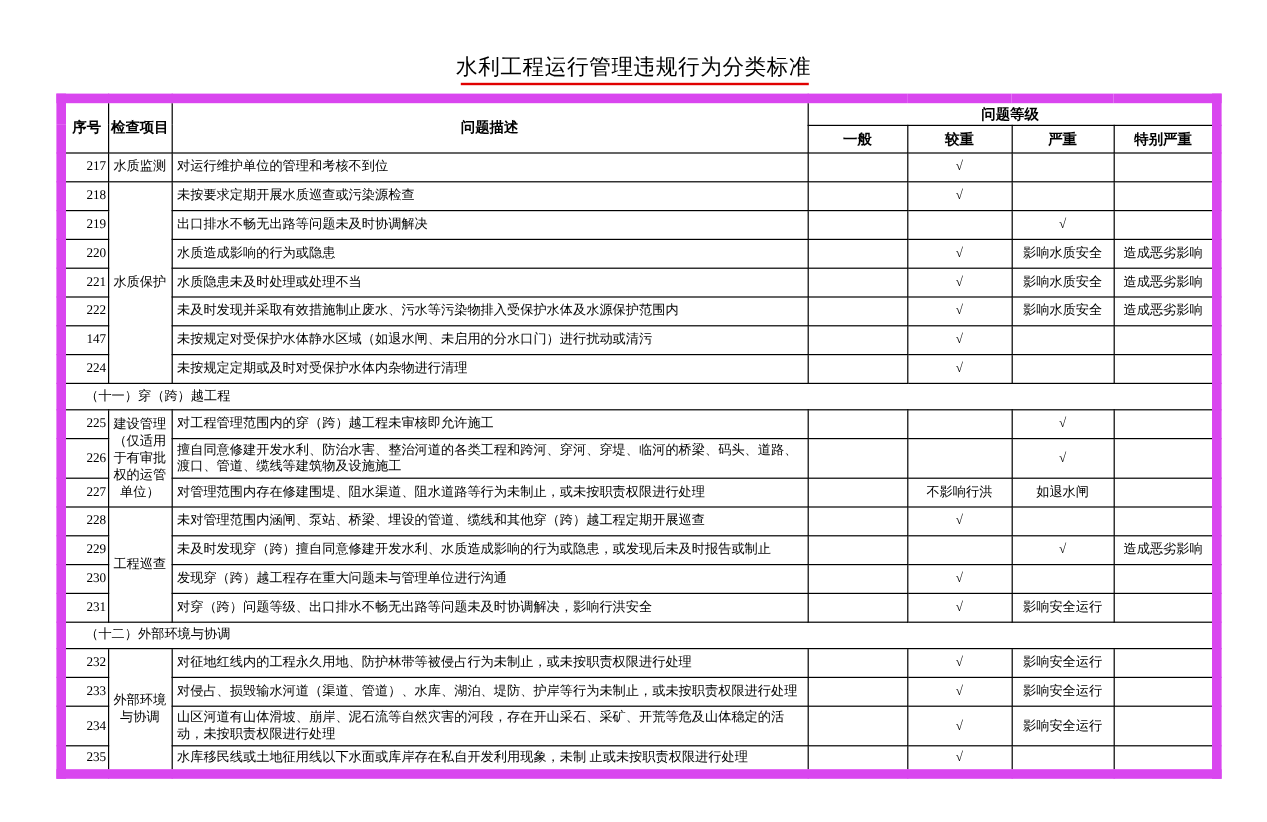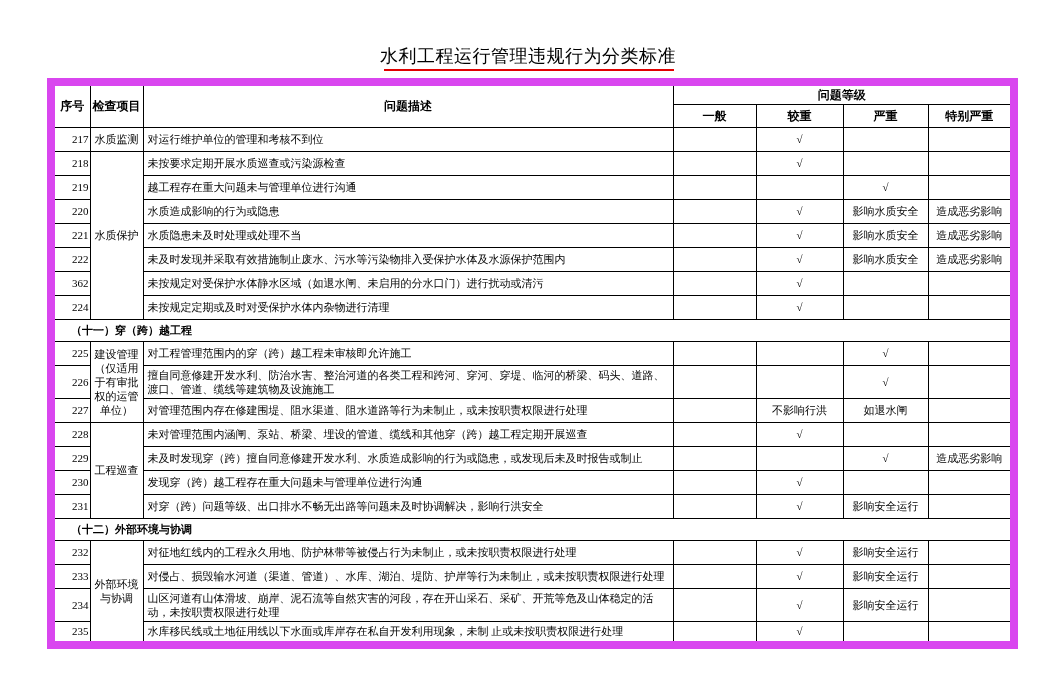--- a/index.html
+++ b/index.html
@@ -112,7 +112,7 @@
       </tr>
       <tr>
         <td class="seq-cell">219</td>
-        <td class="desc-cell">越工程存在重大问题未与管理单位进行沟通</td>
+        <td class="desc-cell">出口排水不畅无出路等问题未及时协调解决</td>
         <td class="level-cell"></td>
         <td class="level-cell"></td>
         <td class="level-cell">√</td>

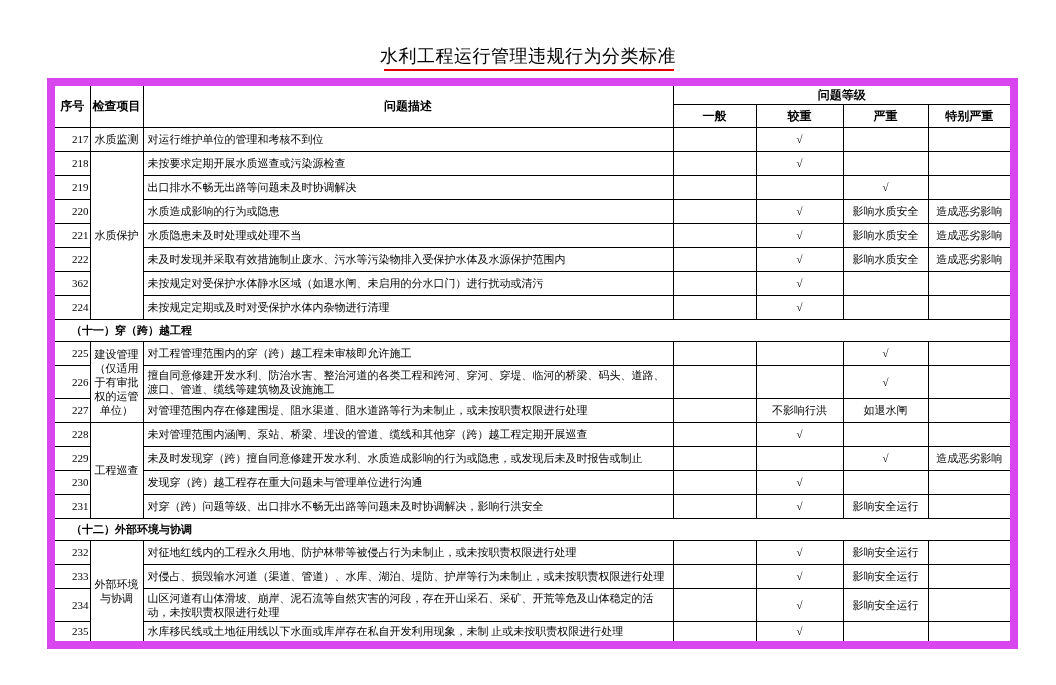--- a/index.html
+++ b/index.html
@@ -143,7 +143,7 @@
         <td class="level-cell">造成恶劣影响</td>
       </tr>
       <tr>
-        <td class="seq-cell">362</td>
+        <td class="seq-cell">147</td>
         <td class="desc-cell">未按规定对受保护水体静水区域（如退水闸、未启用的分水口门）进行扰动或清污</td>
         <td class="level-cell"></td>
         <td class="level-cell">√</td>

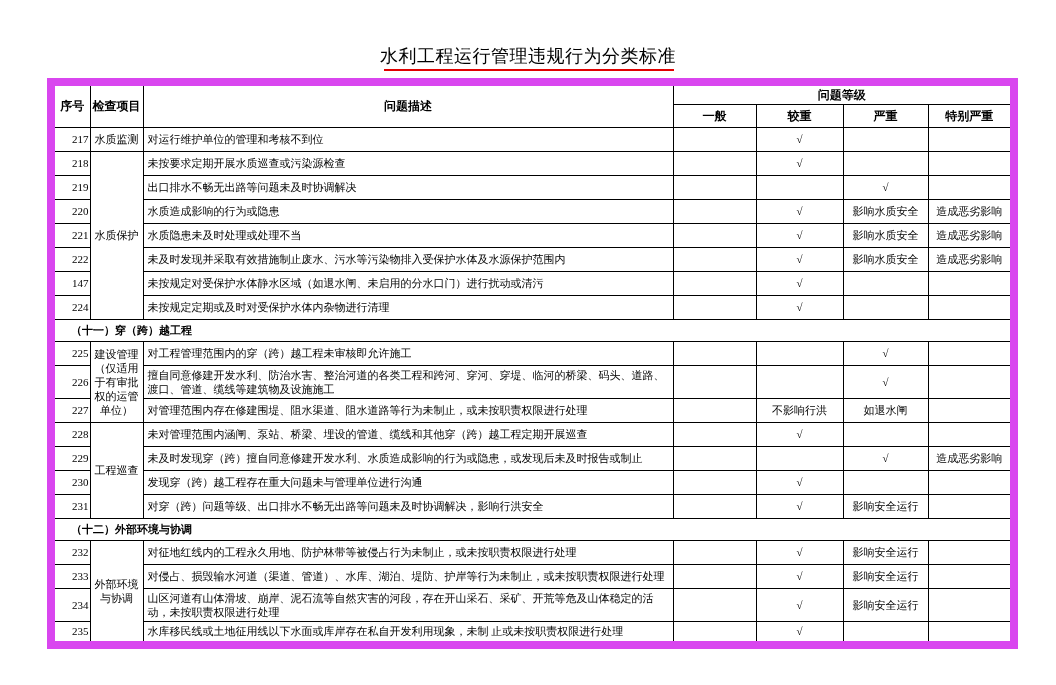--- a/index.html
+++ b/index.html
@@ -55,7 +55,7 @@
   .level-cell    { text-align: center; padding: 2px 2px; }
   .section-cell  {
     text-align: left;
-    font-weight: bold;
+    font-weight: normal;
     font-size: 12px;
     padding: 2px 16px;
     height: 22px;

